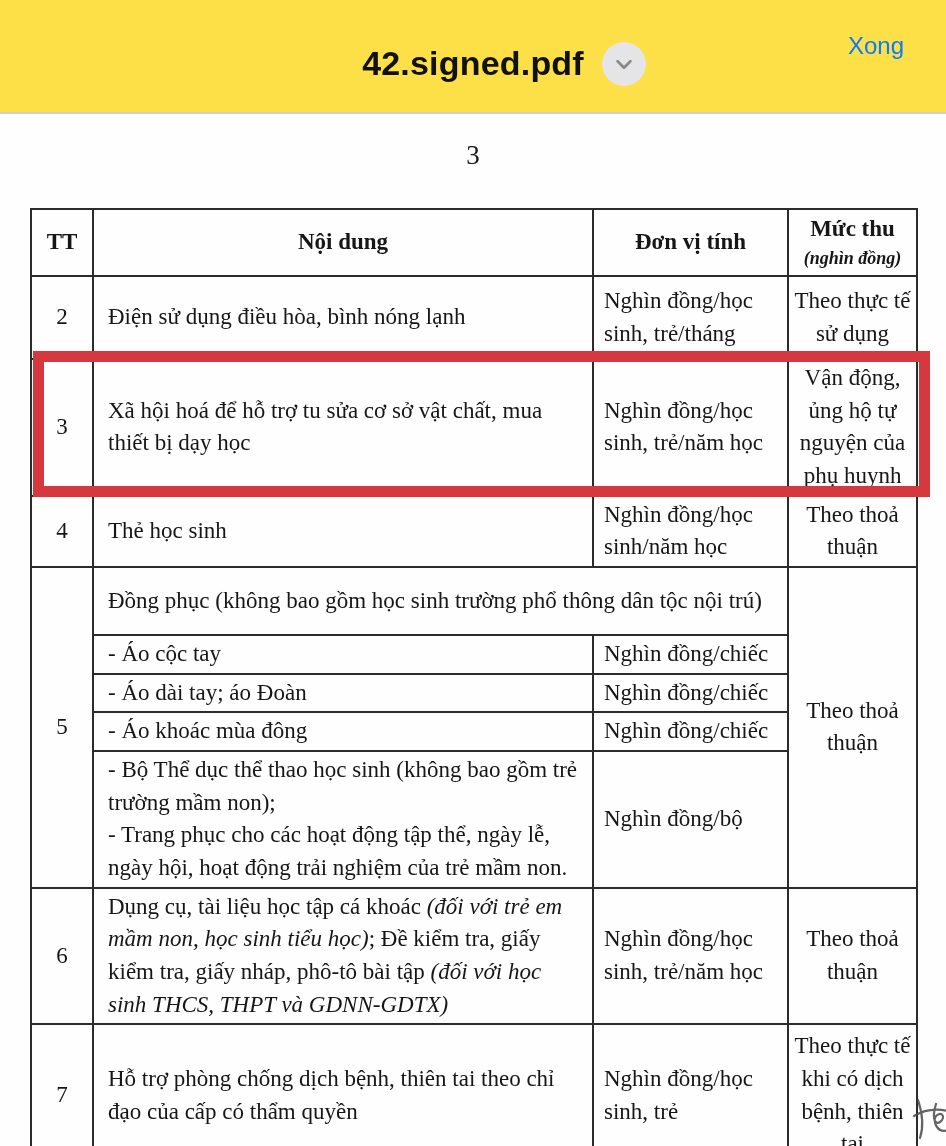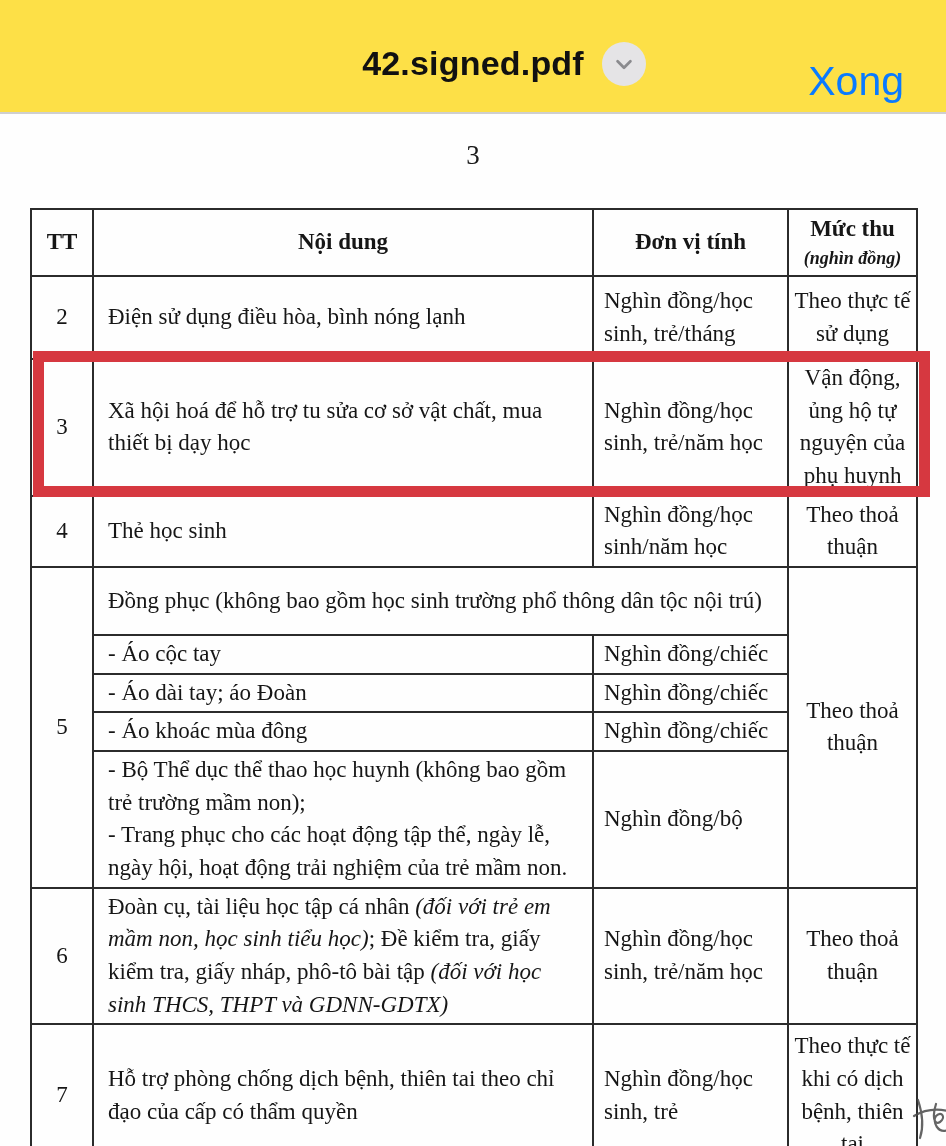--- a/index.html
+++ b/index.html
@@ -24,7 +24,7 @@
   }
   .chevron-btn svg{width:22px;height:22px;stroke:#8a8a8e;stroke-width:3;fill:none;stroke-linecap:round;stroke-linejoin:round;}
   .done-btn{
-    position:absolute;right:42px;top:58px;font-size:41px;color:#0a7aff;
+    position:absolute;right:42px;top:32px;font-size:24px;color:#0a7aff;
     background:none;border:none;padding:0;cursor:pointer;
     font-family:"Liberation Sans",sans-serif;
   }

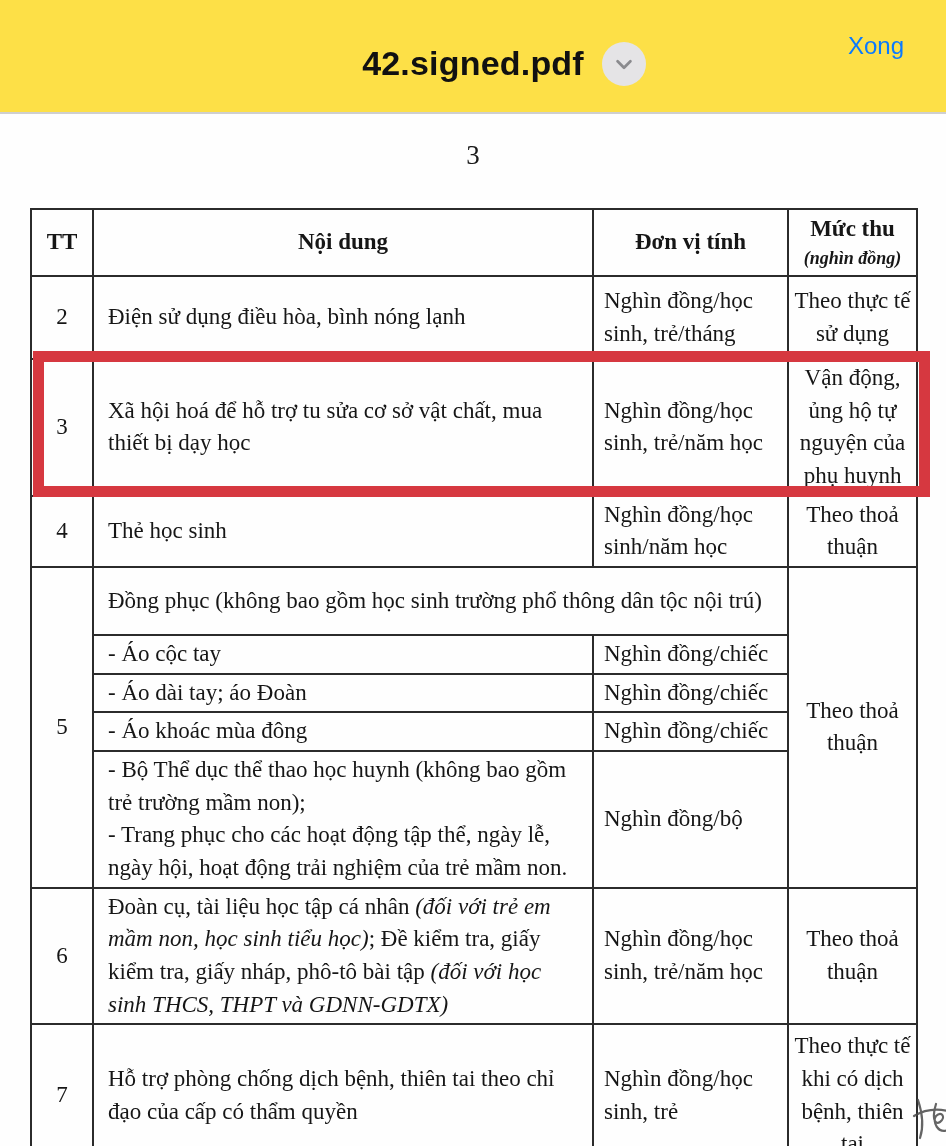--- a/index.html
+++ b/index.html
@@ -142,7 +142,7 @@
     </tr>
     <tr style="height:130px;">
       <td class="nd">
-            <div>- Bộ Thể dục thể thao học huynh (không bao gồm trẻ trường mầm non);</div>
+            <div>- Bộ Thể dục thể thao học sinh (không bao gồm trẻ trường mầm non);</div>
             <div>- Trang phục cho các hoạt động tập thể, ngày lễ, ngày hội, hoạt động trải nghiệm của trẻ mầm non.</div>
           </td>
       <td class="dv">Nghìn đồng/bộ</td>

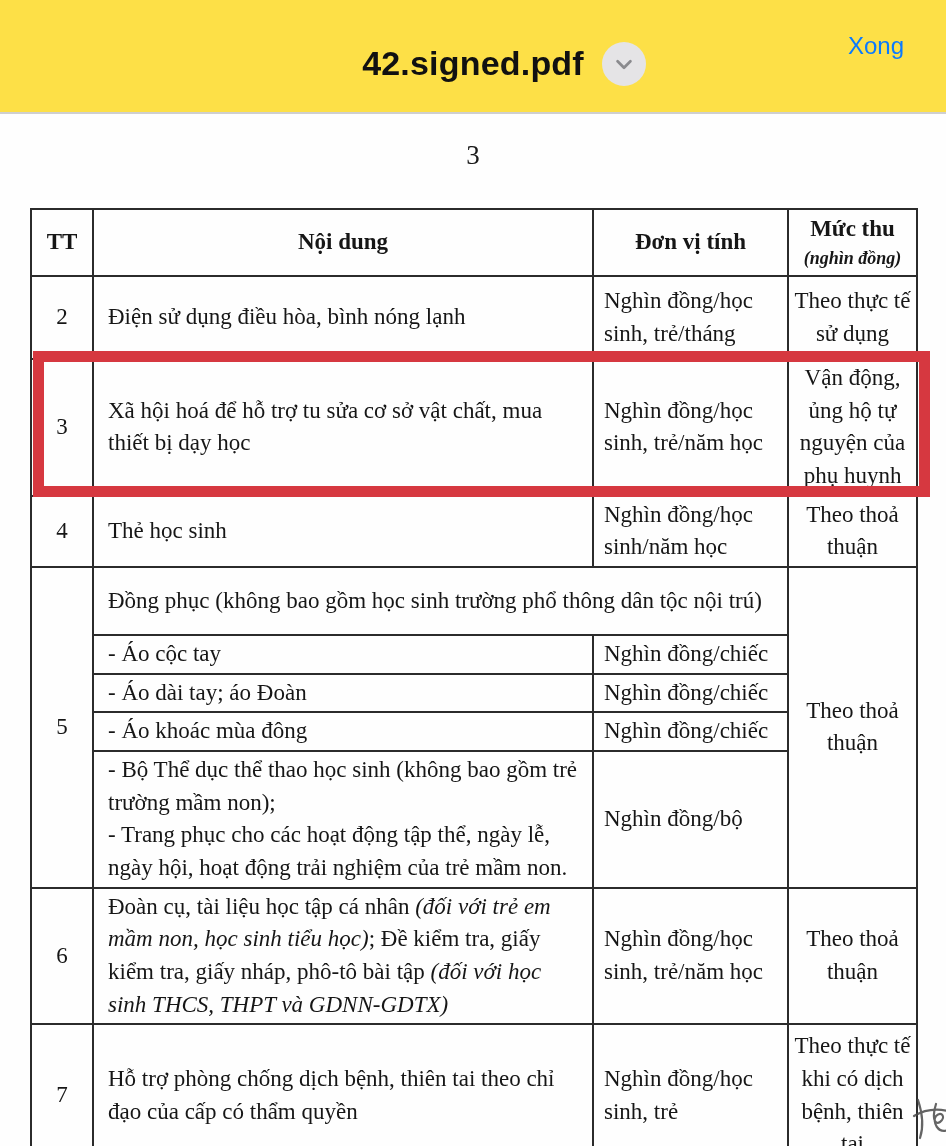--- a/index.html
+++ b/index.html
@@ -149,7 +149,7 @@
     </tr>
     <tr style="height:125px;">
       <td class="tt">6</td>
-      <td class="nd"><span>Đoàn cụ, tài liệu học tập cá nhân </span><span style="font-style: italic;">(đối với trẻ em mầm non, học sinh tiểu học)</span><span>; Đề kiểm tra, giấy kiểm tra, giấy nháp, phô-tô bài tập </span><span style="font-style: italic;">(đối với học sinh THCS, THPT và GDNN-GDTX)</span></td>
+      <td class="nd"><span>Dụng cụ, tài liệu học tập cá khoác </span><span style="font-style: italic;">(đối với trẻ em mầm non, học sinh tiểu học)</span><span>; Đề kiểm tra, giấy kiểm tra, giấy nháp, phô-tô bài tập </span><span style="font-style: italic;">(đối với học sinh THCS, THPT và GDNN-GDTX)</span></td>
       <td class="dv">Nghìn đồng/học sinh, trẻ/năm học</td>
       <td class="mt">Theo thoả thuận</td>
     </tr>

